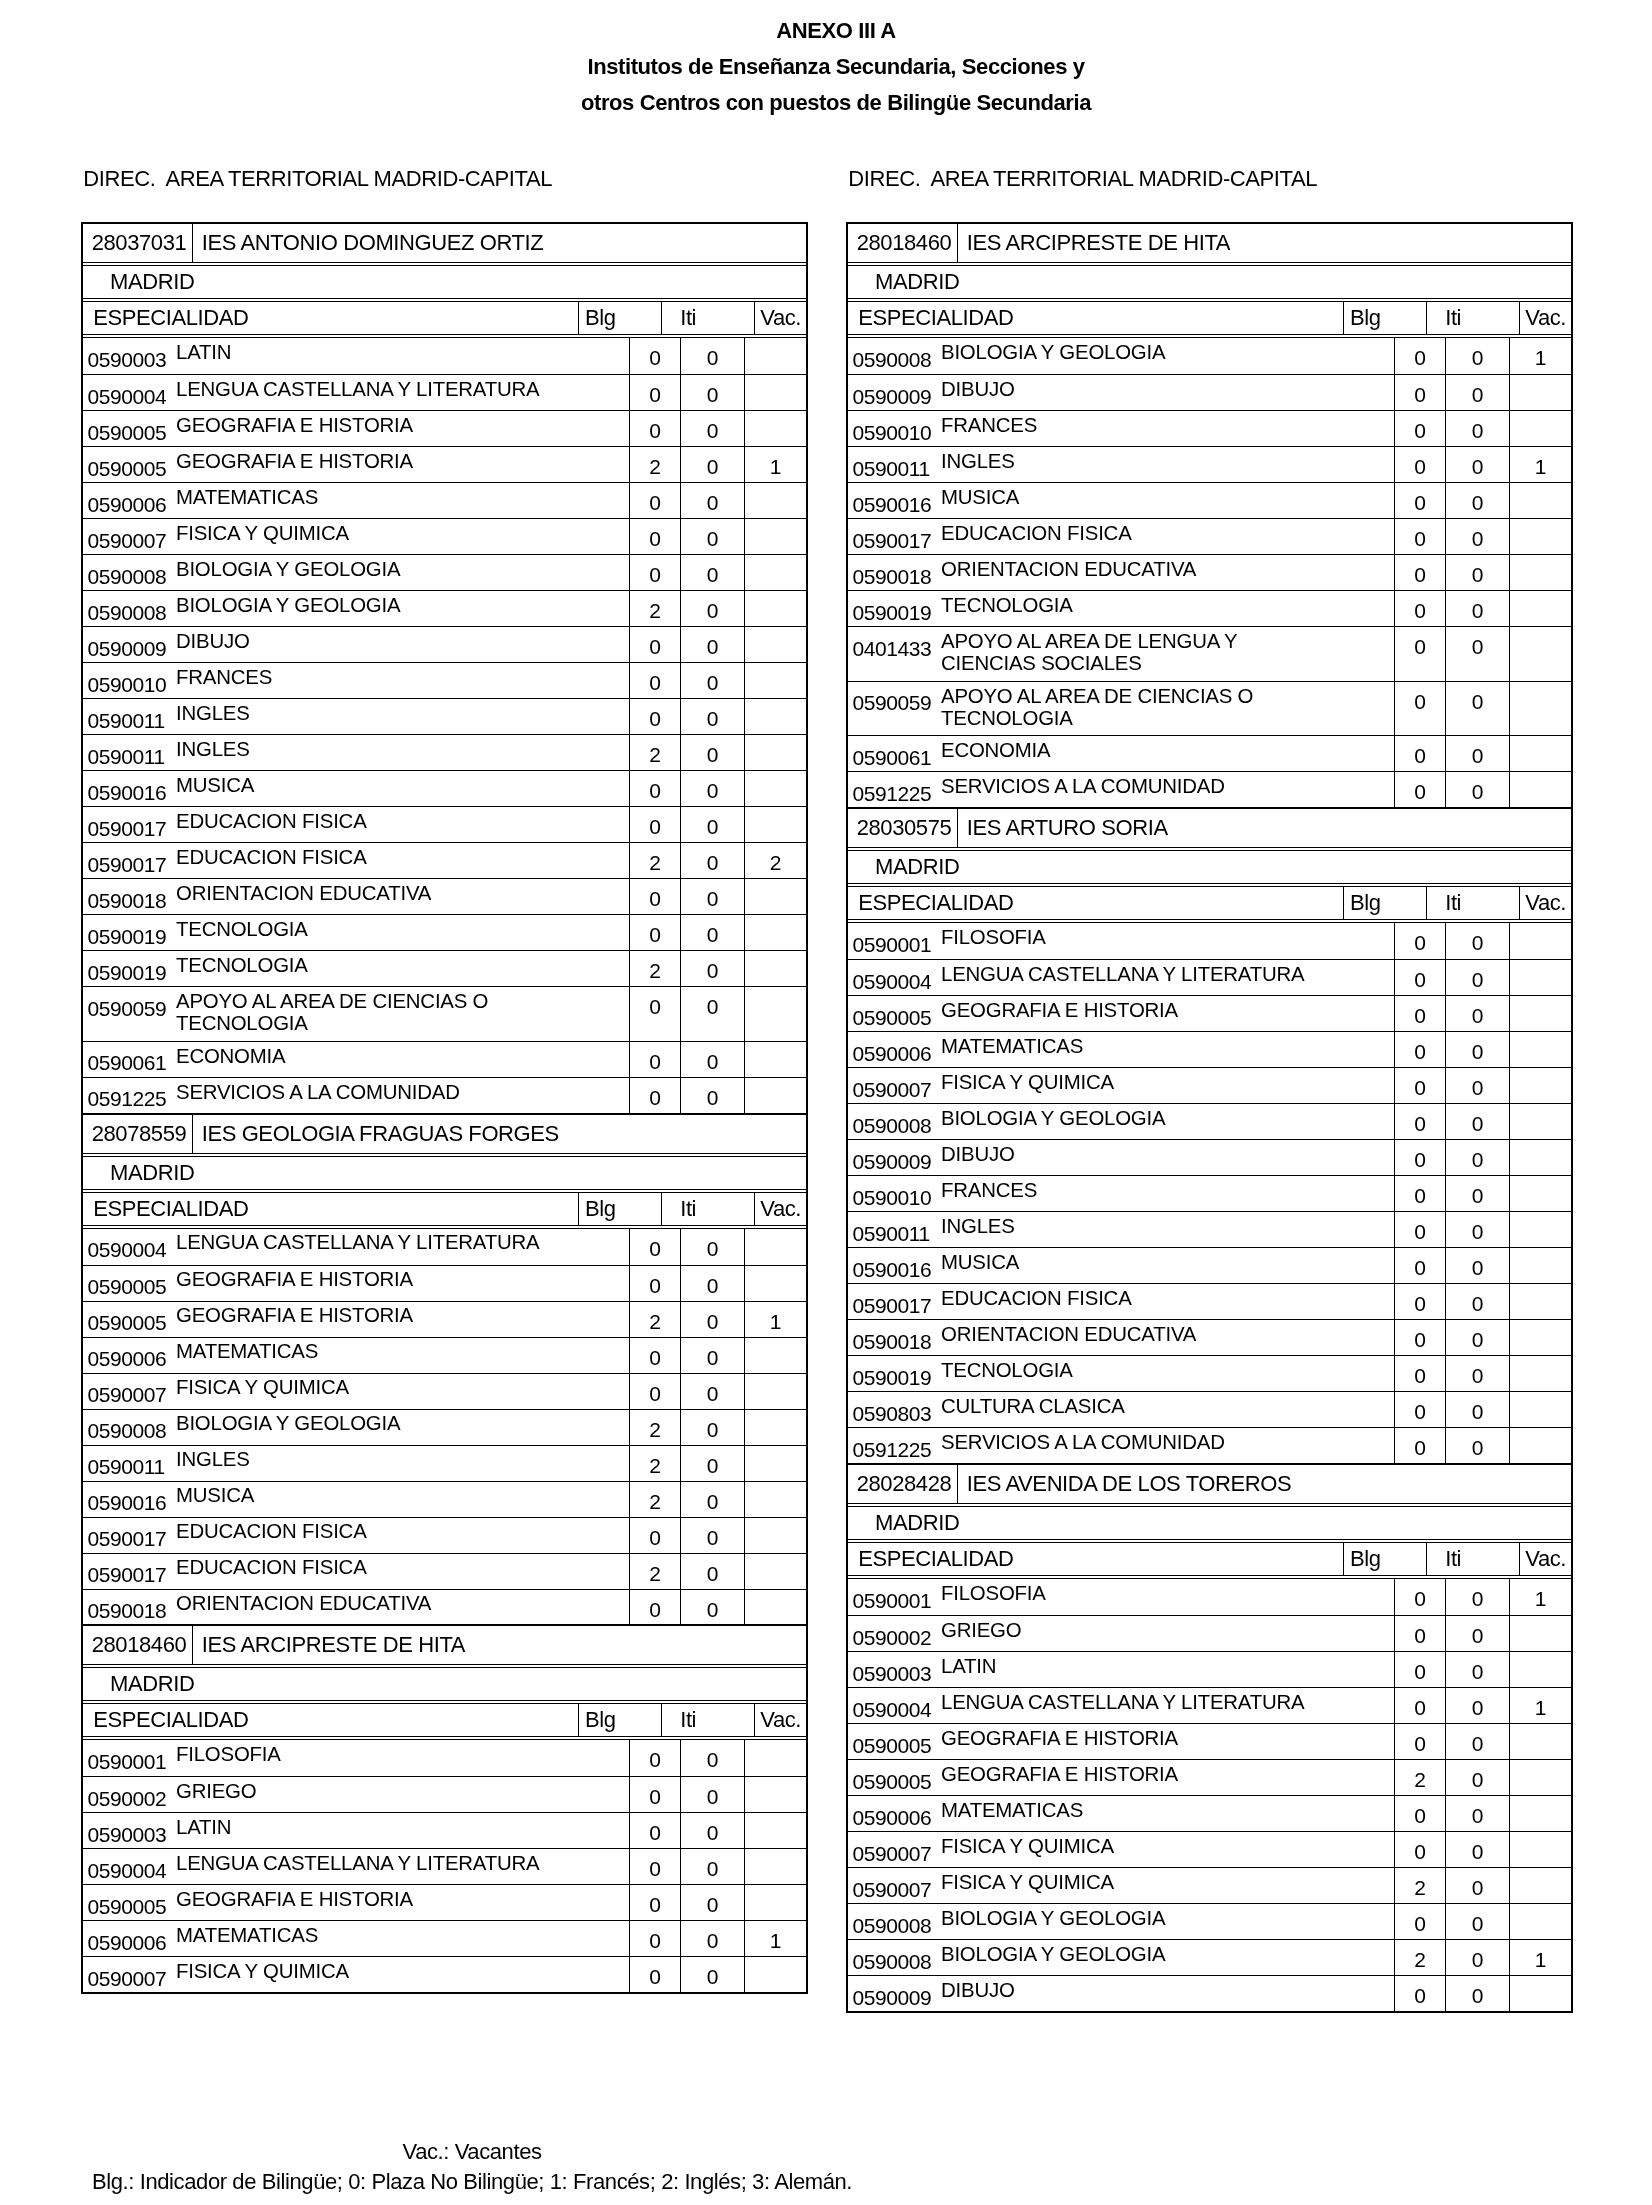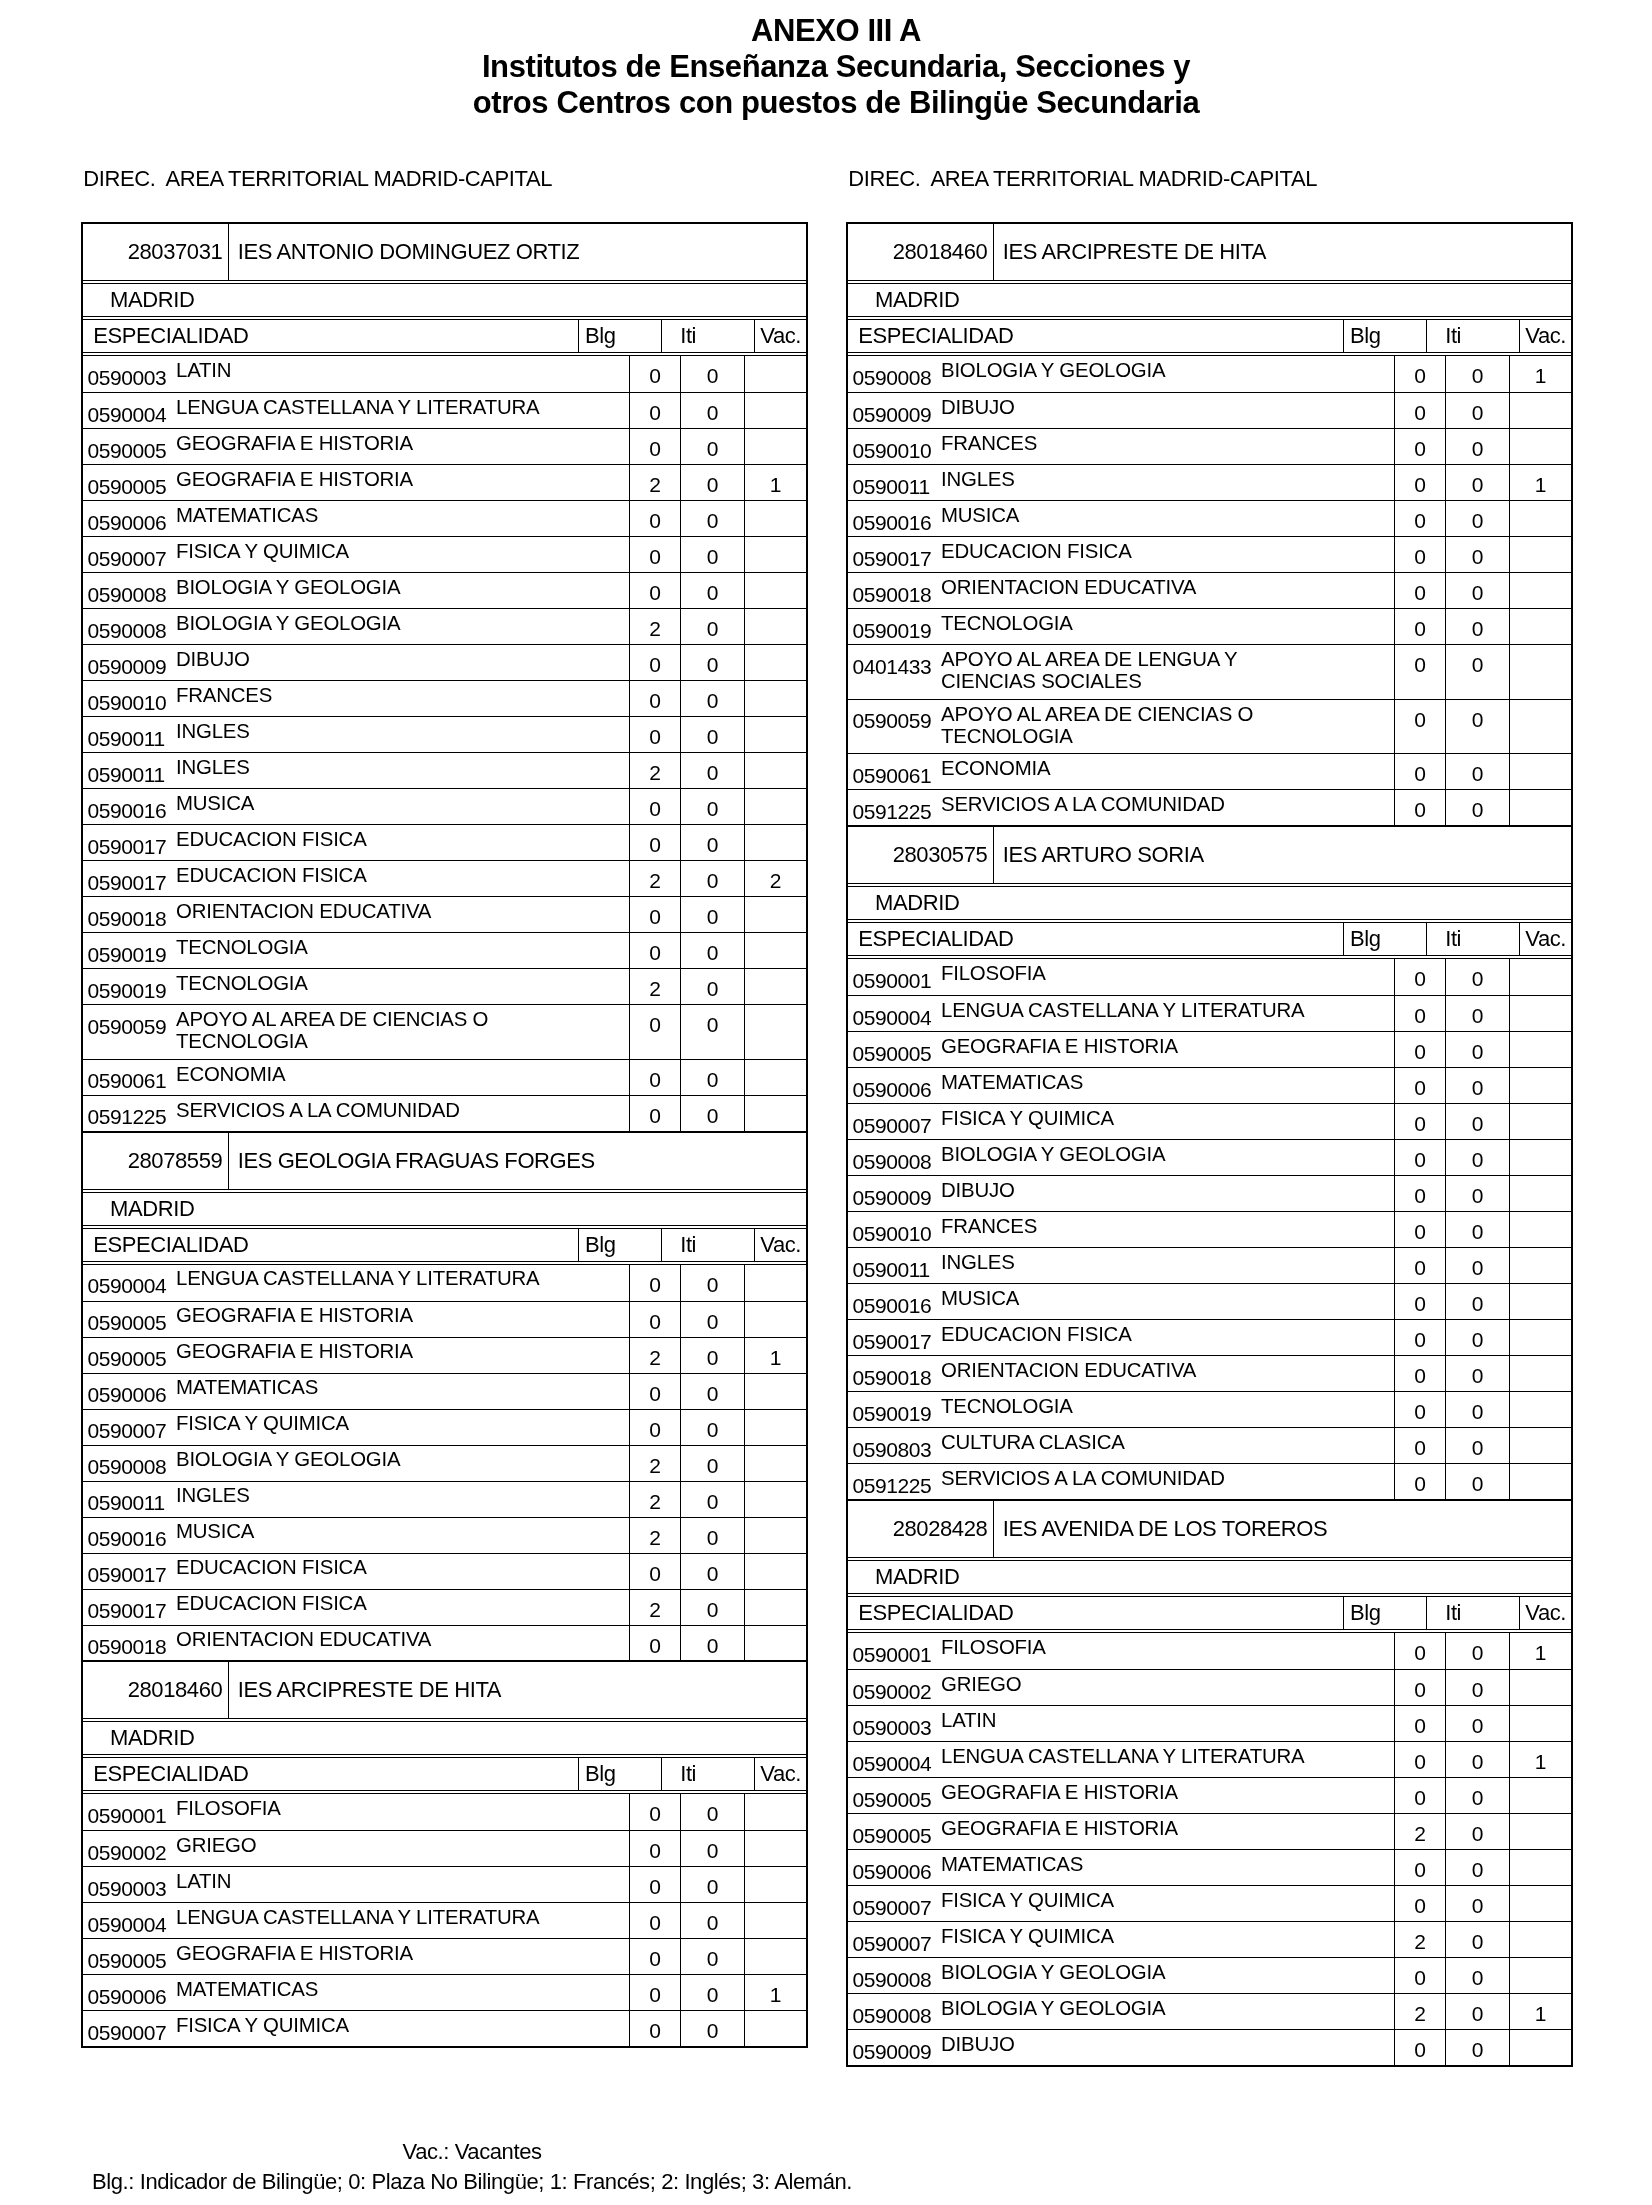--- a/index.html
+++ b/index.html
@@ -17,7 +17,7 @@
     position: absolute; top: 13px; left: 0; right: 0;
     text-align: center;
     font-weight: bold;
-    font-size: 31px;
+    font-size: 22px;
     line-height: 36px;
     letter-spacing: -0.4px;
     margin-left: 20px;

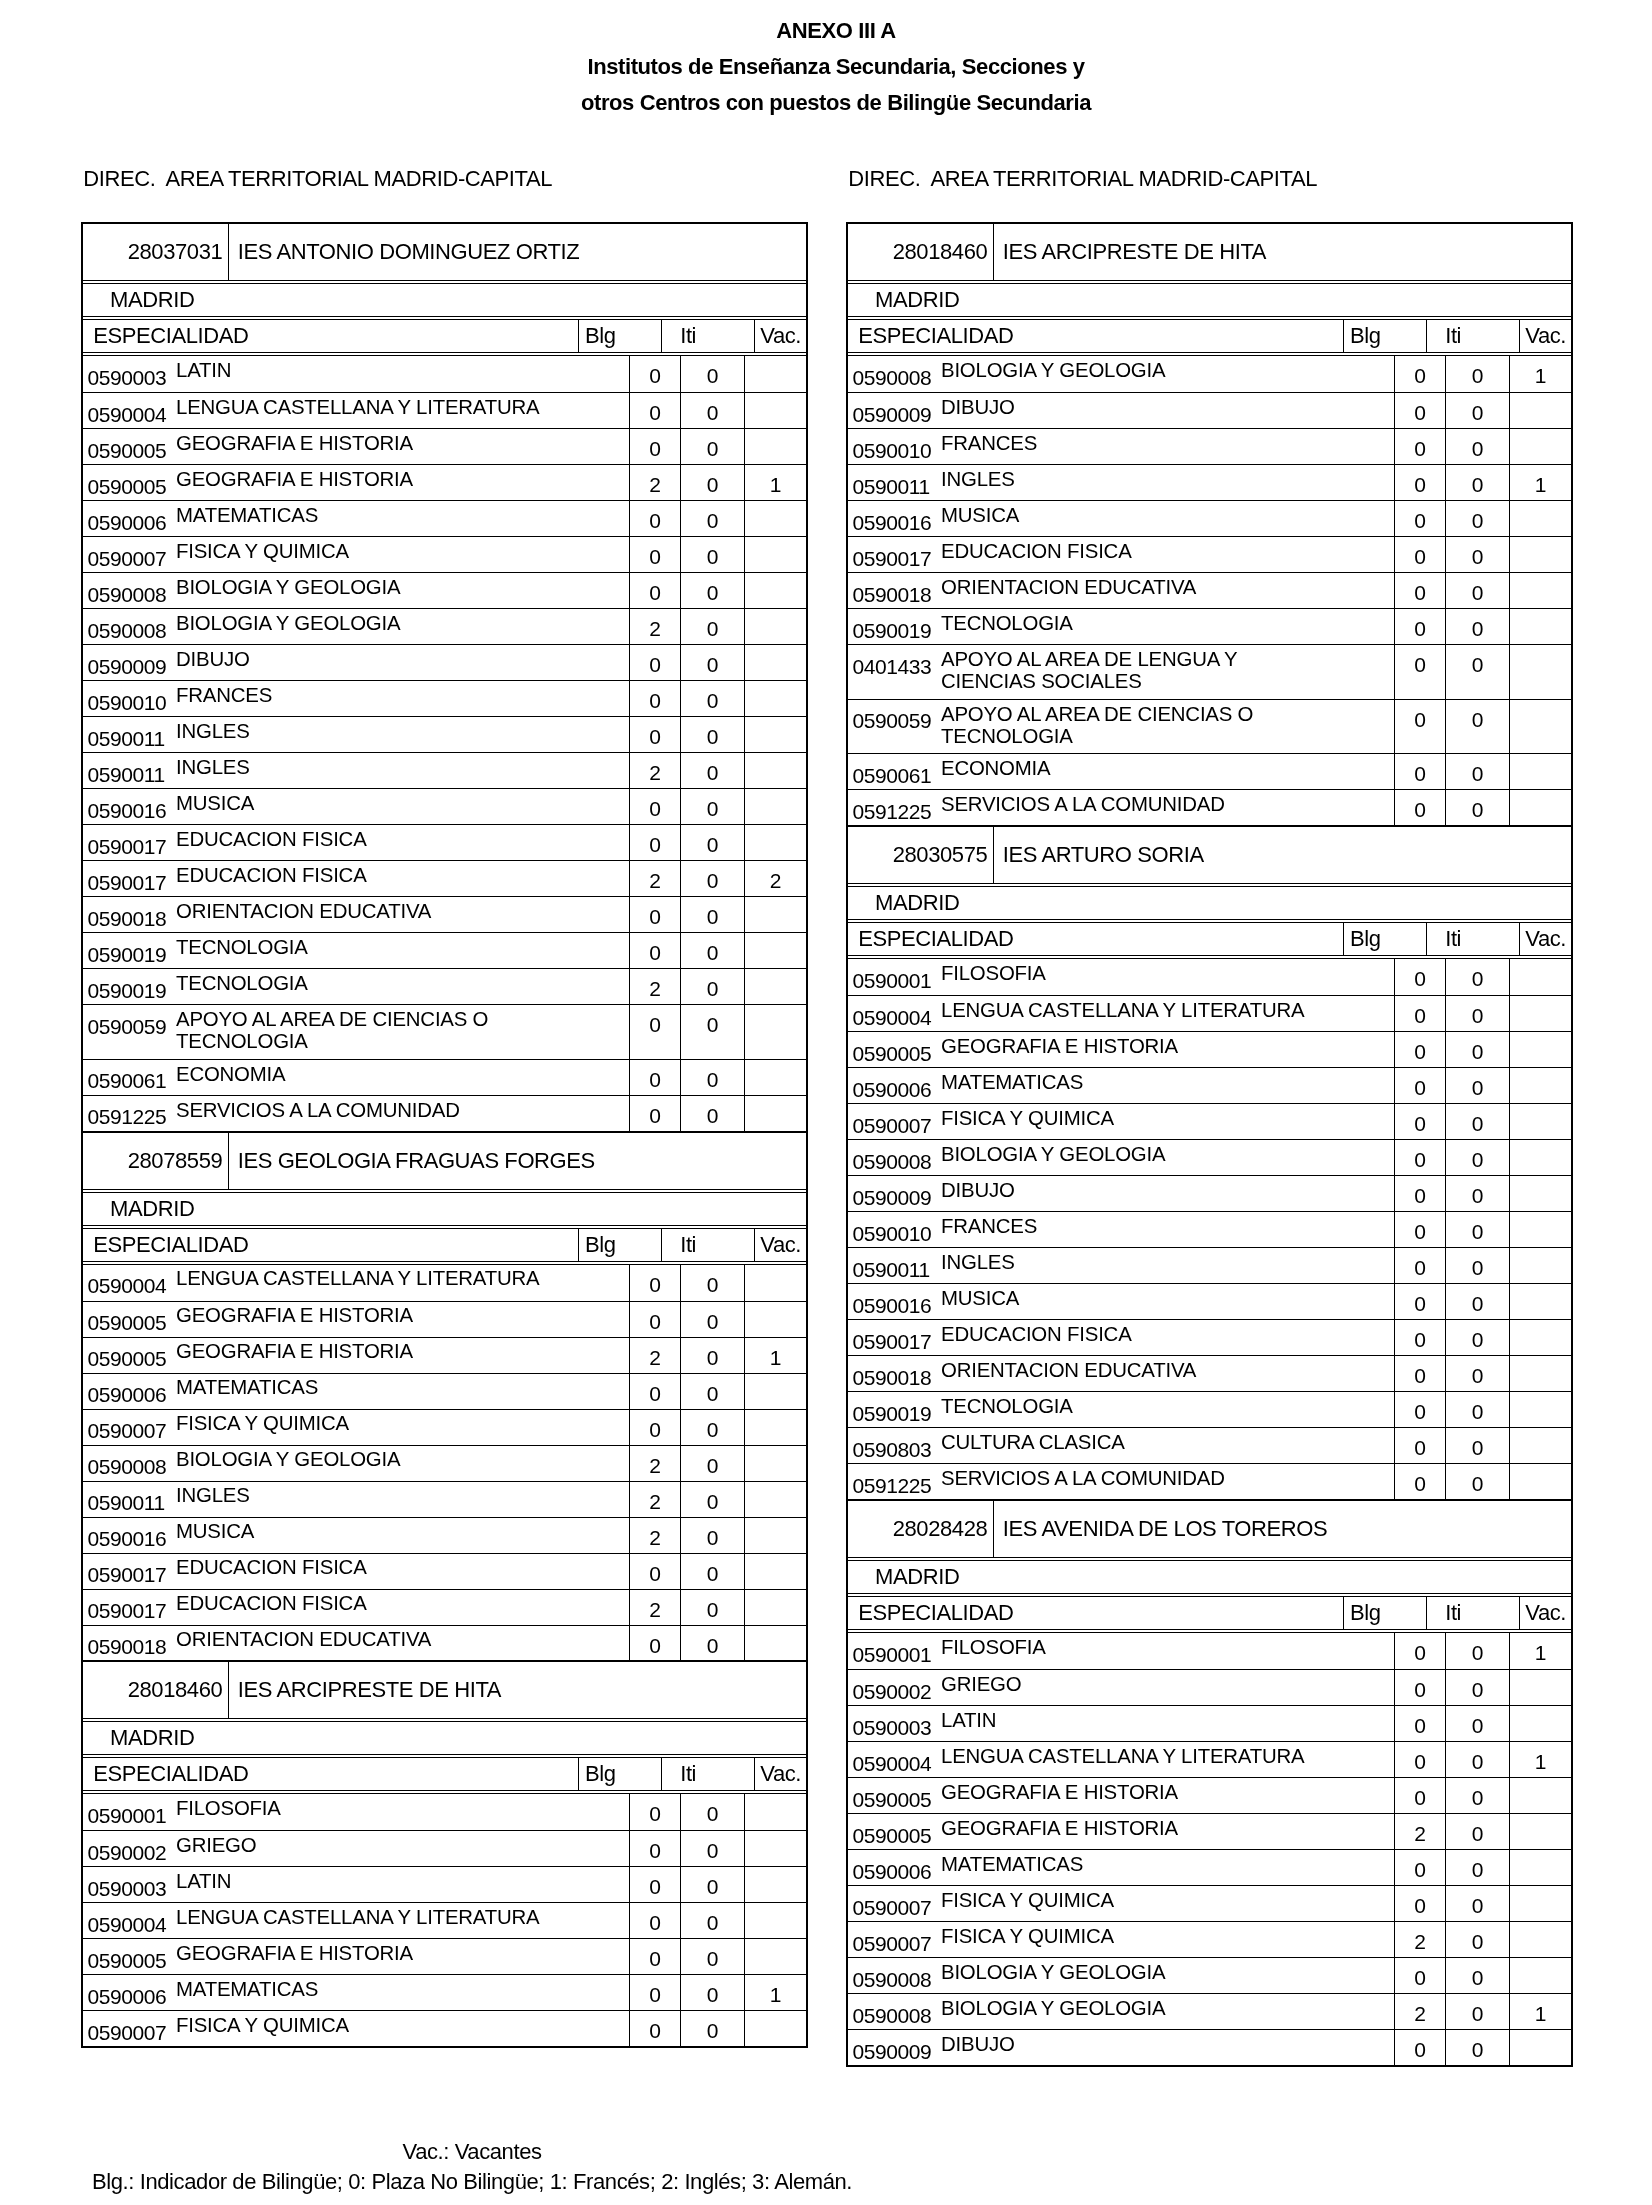--- a/index.html
+++ b/index.html
@@ -47,12 +47,11 @@
 
   .center-row {
     display: flex;
-    height: 60px;
+    height: 42px;
     border-bottom: 4.4px double #000;
     align-items: center;
     font-size: 22px;
     letter-spacing: -0.4px;
-    padding-left: 36px;
   }
   .center-code-cell {
     width: 110px;

